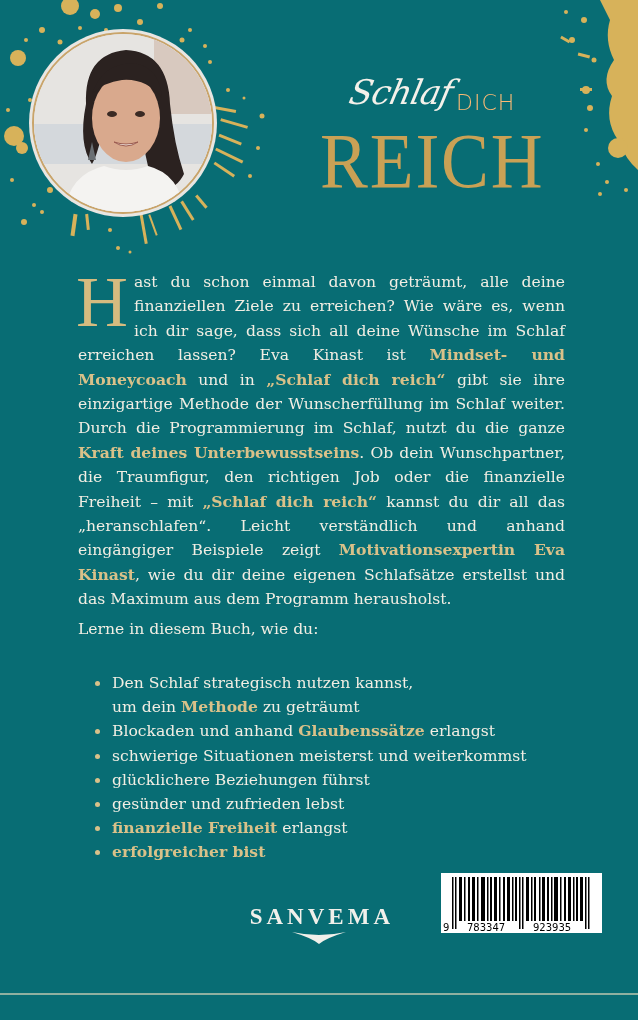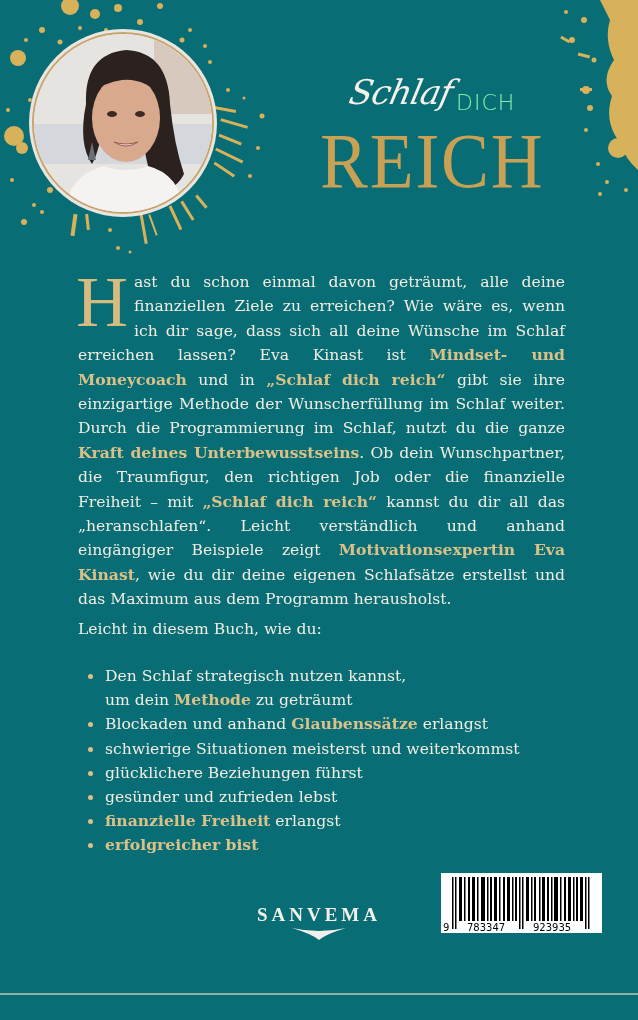--- a/index.html
+++ b/index.html
@@ -34,7 +34,7 @@
   .title-dich {
     position:absolute; left:130px; top:26px;
     font-family:"DejaVu Sans", sans-serif; font-weight:200;
-    font-size:22px; color:#86efac; letter-spacing:1px;
+    font-size:22px; color:#fdba74; letter-spacing:1px;
   }
   .title-reich {
     position:absolute; left:-6px; top:58px;

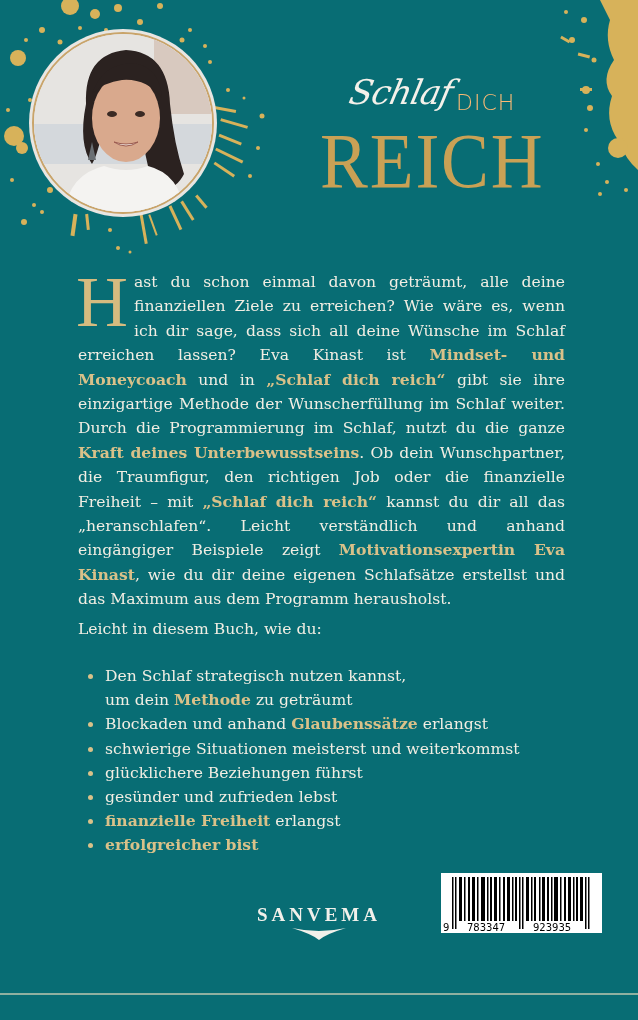--- a/index.html
+++ b/index.html
@@ -197,7 +197,7 @@
     <span>ast du schon einmal davon geträumt, alle deine finanziellen Ziele zu erreichen? Wie wäre es, wenn ich dir sage, dass sich all deine Wünsche im Schlaf erreichen lassen? Eva Kinast ist </span><span class="hl">Mindset- und Moneycoach</span><span> und in </span><span class="hl">„Schlaf dich reich“</span><span> gibt sie ihre einzigartige Methode der Wunscherfüllung im Schlaf weiter. Durch die Programmierung im Schlaf, nutzt du die ganze </span><span class="hl">Kraft deines Unterbewusstseins</span><span>. Ob dein Wunschpartner, die Traumfigur, den richtigen Job oder die finanzielle Freiheit – mit </span><span class="hl">„Schlaf dich reich“</span><span> kannst du dir all das „heranschlafen“. Leicht verständlich und anhand eingängiger Beispiele zeigt </span><span class="hl">Motivationsexpertin Eva Kinast</span><span>, wie du dir deine eigenen Schlafsätze erstellst und das Maximum aus dem Programm herausholst.</span>
   </div>
 
-  <div class="learn-intro">Leicht in diesem Buch, wie du:</div>
+  <div class="learn-intro">Lerne in diesem Buch, wie du:</div>
   <ul class="bullets">
     <li>
       <span class="dot"></span>

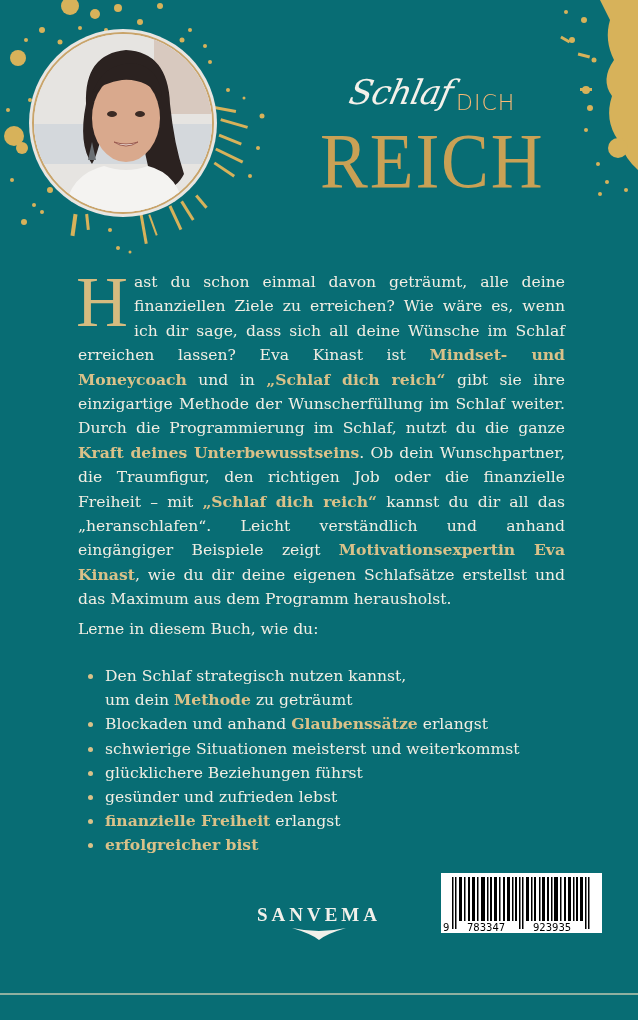--- a/index.html
+++ b/index.html
@@ -61,7 +61,7 @@
   }
   .bullets {
     position:absolute; left:78px; top:656px; width:480px;
-    list-style:none; margin:8px; padding:0;
+    list-style:none; margin:15px; padding:0;
     font-size:15.6px; line-height:24.2px; color:#f2eee3;
   }
   .bullets li { position:relative; padding-left:19px; }

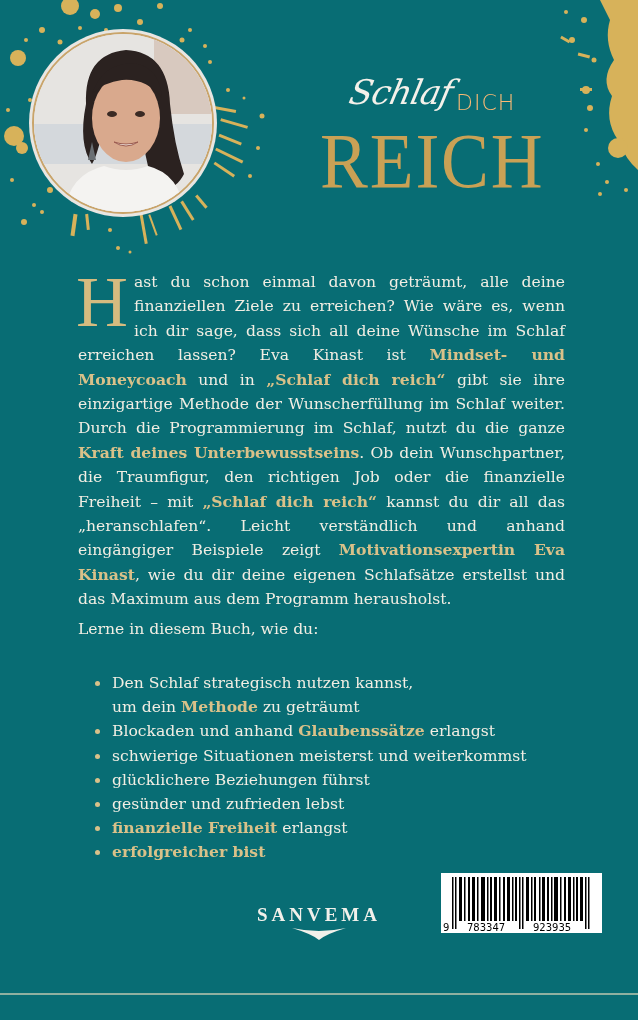--- a/index.html
+++ b/index.html
@@ -73,7 +73,7 @@
   .publisher { position:absolute; left:244px; top:904px; width:150px; text-align:center; }
   .publisher-name {
     font-family:"Liberation Serif", serif; font-weight:bold;
-    font-size:19px; letter-spacing:4px; color:#f1f0ea;
+    font-size:23px; letter-spacing:4px; color:#f1f0ea;text-align:right;
   }
   .publisher-logo { display:block; margin:2px auto 0; }
 

